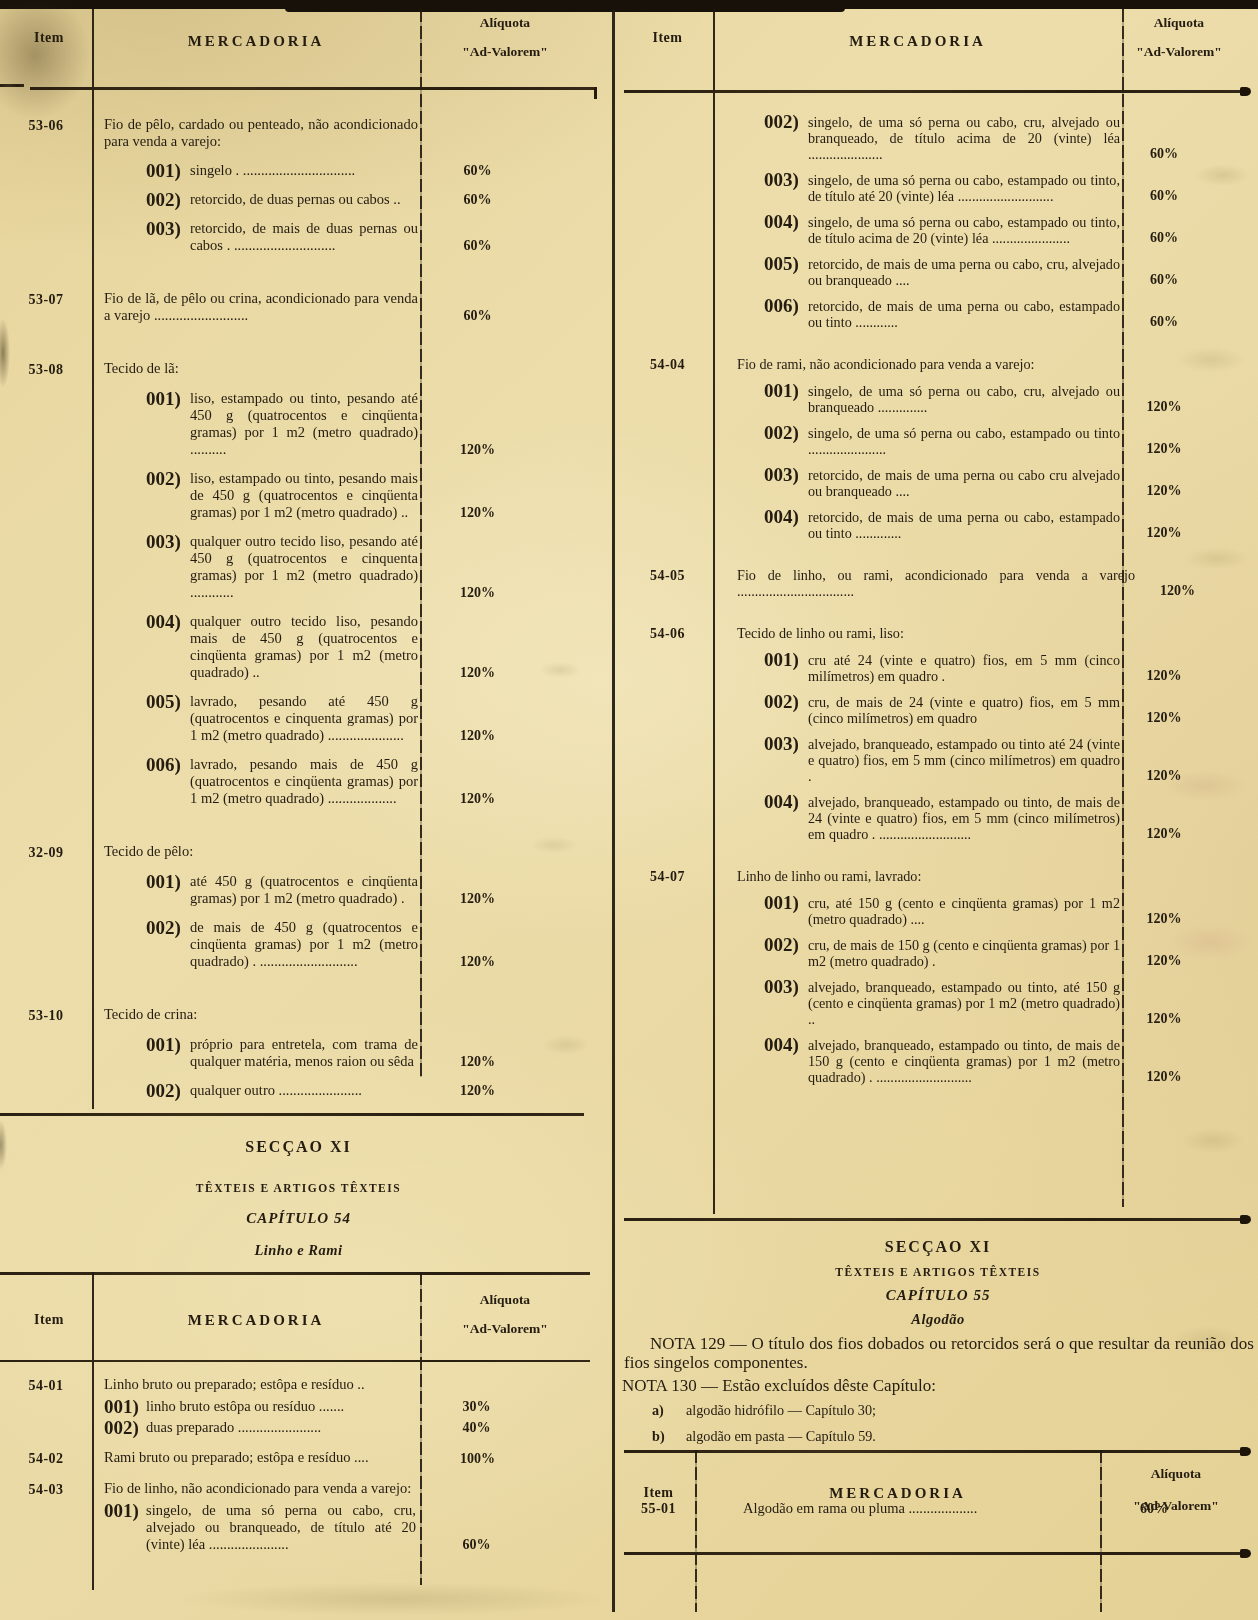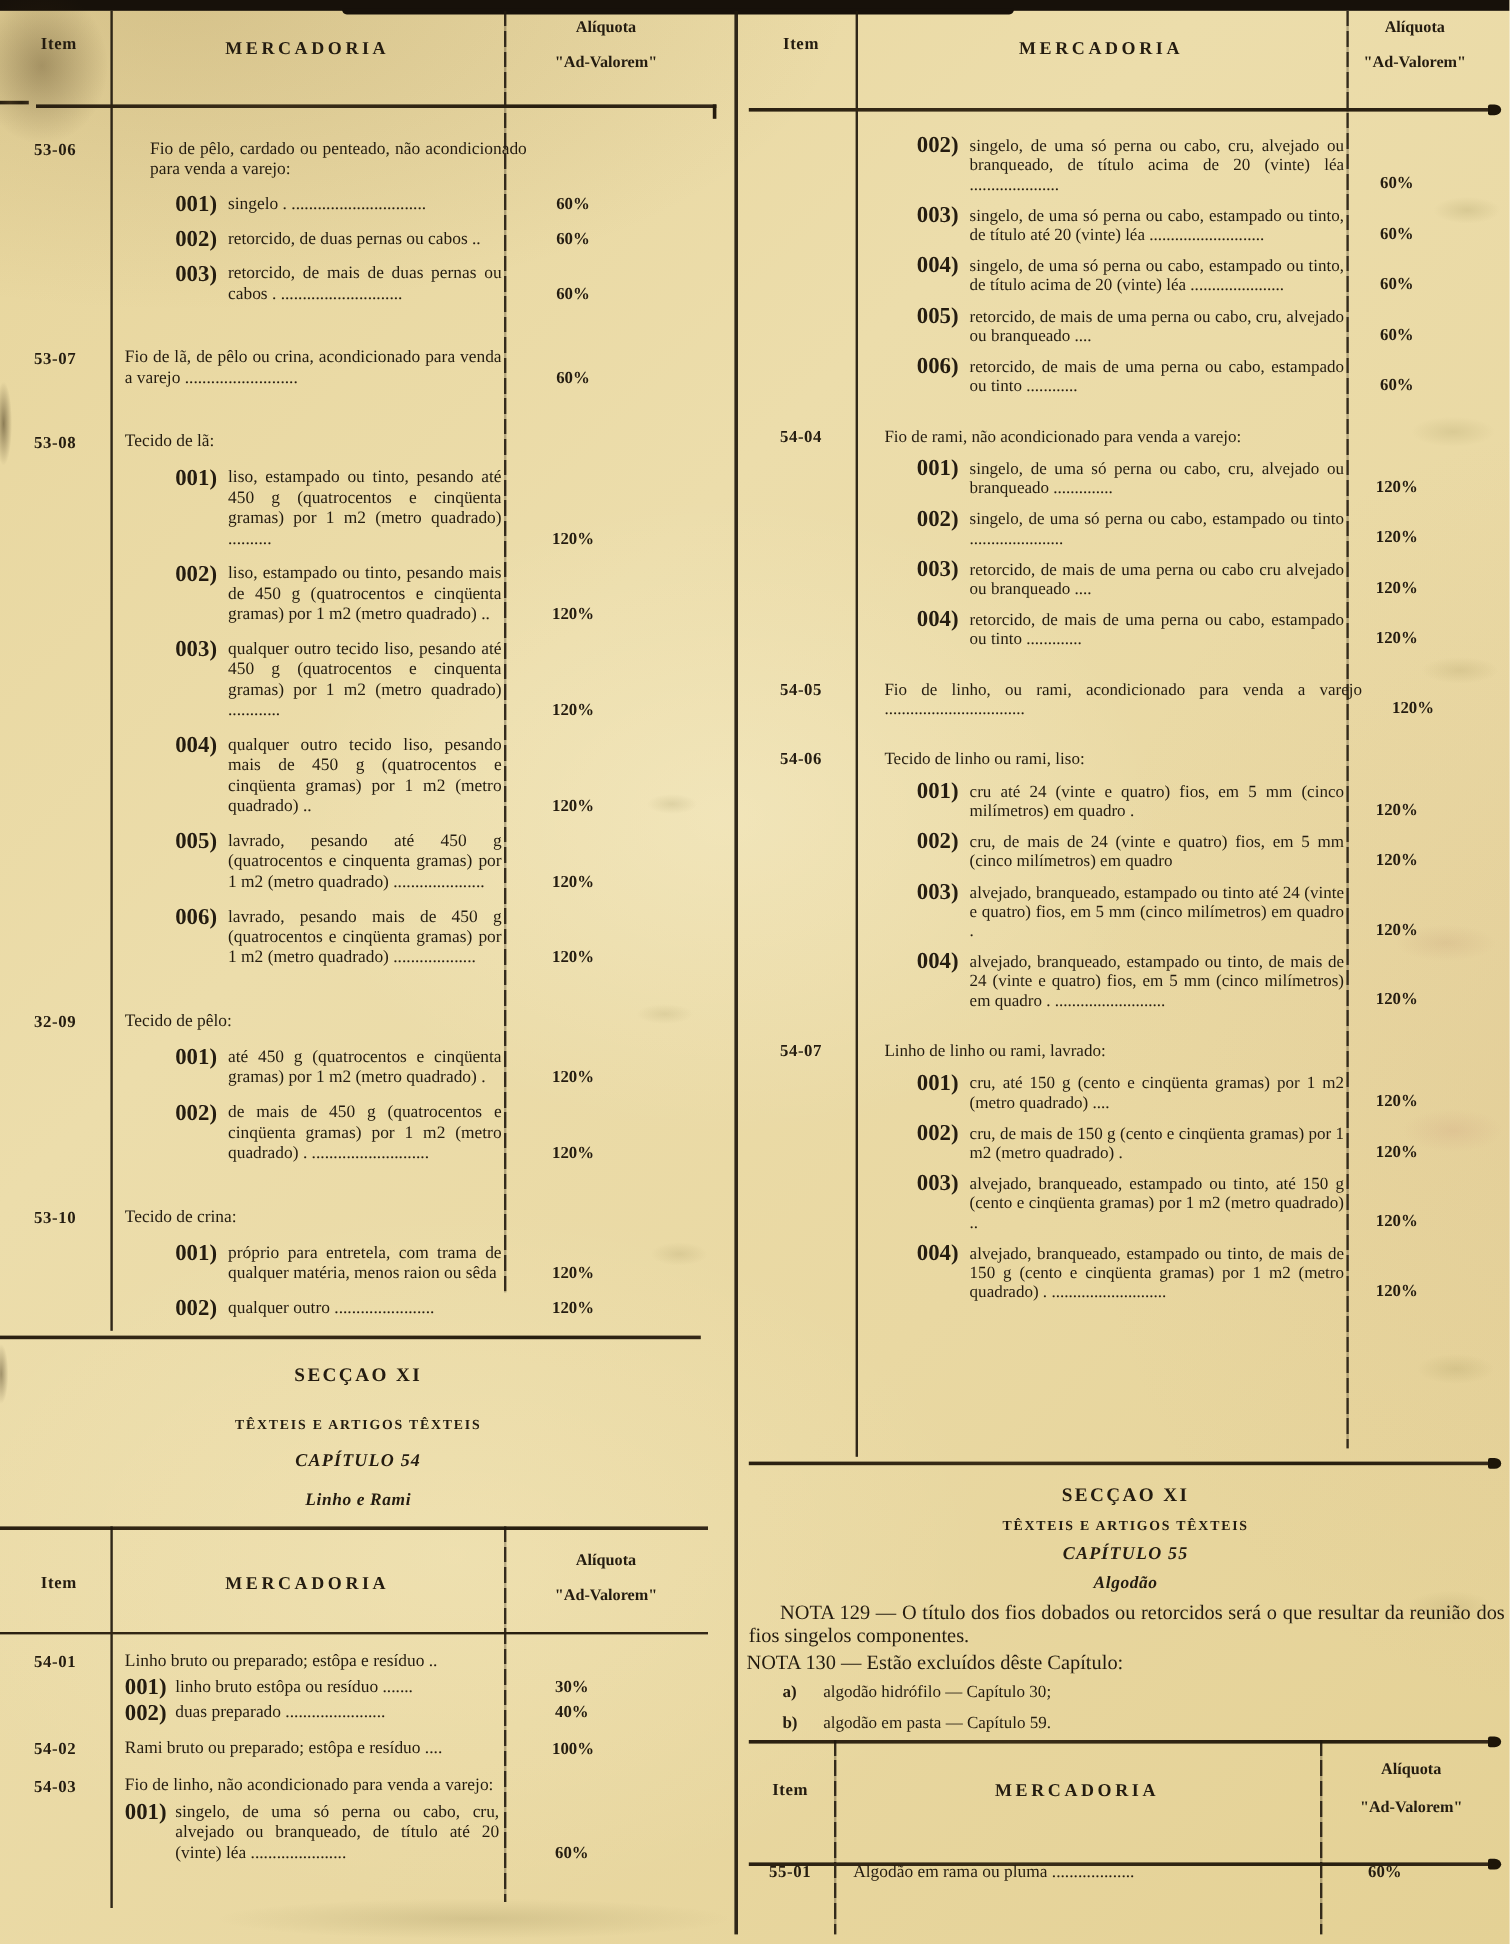--- a/index.html
+++ b/index.html
@@ -33,7 +33,7 @@
   .trow{display:grid;}
   .srow{display:grid;}
   .lbody .trow{grid-template-columns:92px 326px 1fr;margin-top:36px;}
-  .lbody .trow:first-child{margin-top:14px;gap:21px;}
+  .lbody .trow:first-child{margin-top:14px;}
   .lbody .srow{grid-template-columns:146px 44px 228px 1fr;margin-top:12px;}
   .t2body .trow{grid-template-columns:92px 326px 1fr;margin-top:13px;}
   .t2body .trow:first-child{margin-top:0;}

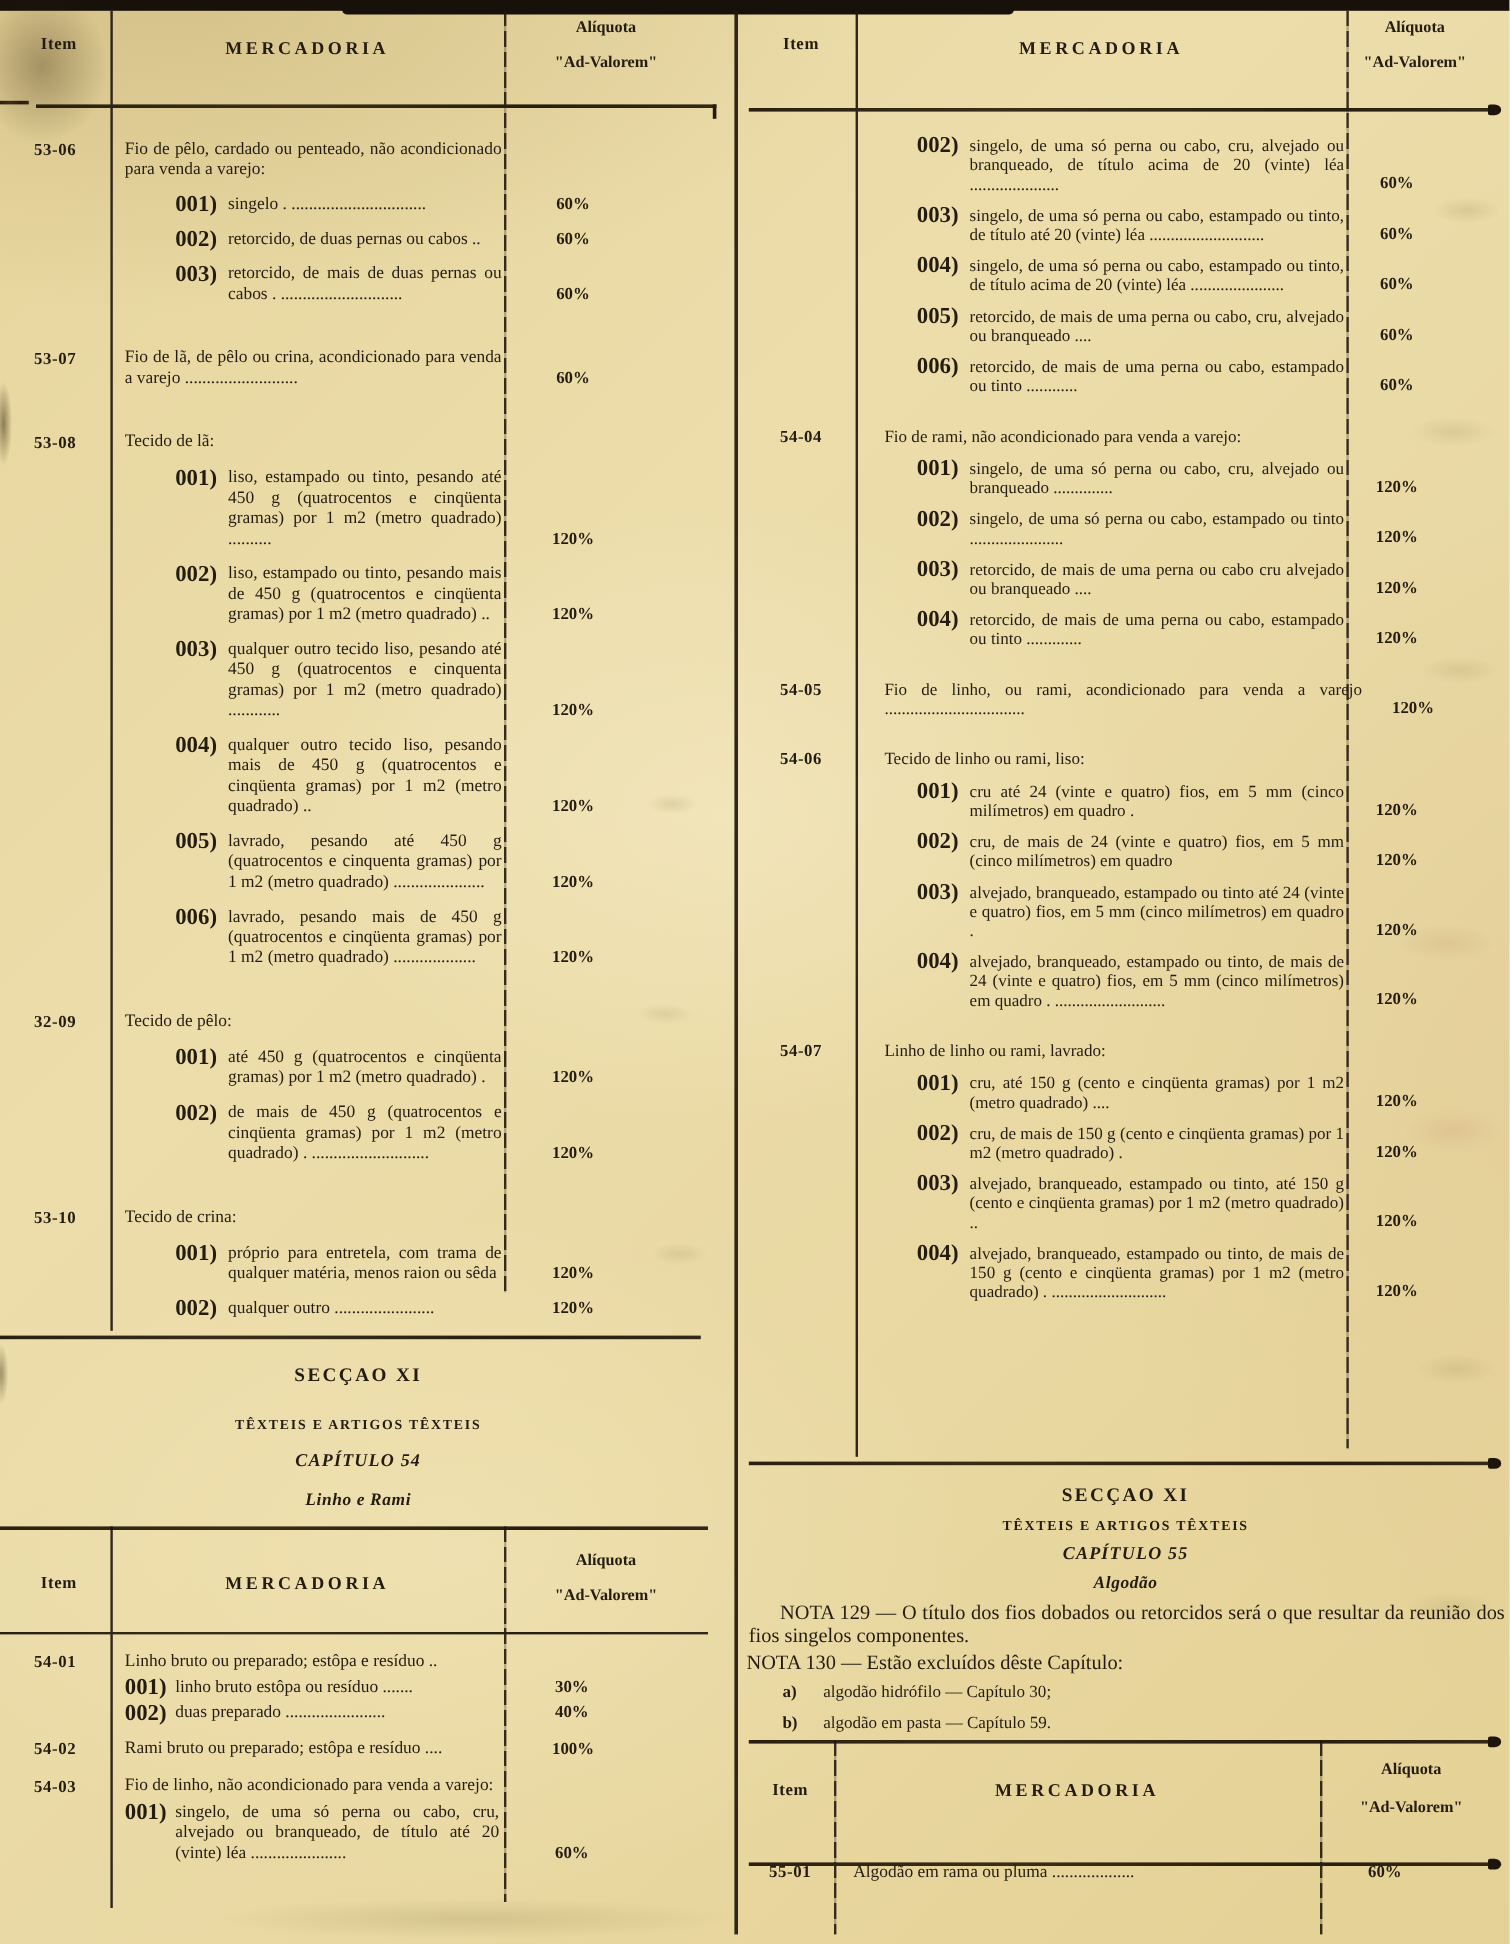--- a/index.html
+++ b/index.html
@@ -424,7 +424,7 @@
   <div class="abs hline" style="left:624px;top:1552px;width:622px;"></div>
   <div class="abs blob" style="left:1240px;top:1549px;"></div>
 
-  <div class="abs" style="left:622px;top:1552px;width:632px;display:grid;grid-template-columns:73px 405px 1fr;font-size:14.5px;font-family:Liberation Serif, serif;">
+  <div class="abs" style="left:622px;top:1500px;width:632px;display:grid;grid-template-columns:73px 405px 1fr;font-size:14.5px;font-family:Liberation Serif, serif;">
     <div class="itemno">55-01</div>
     <div class="head" style="padding-left:16px;">Algodão em rama ou pluma ...................</div>
     <div class="rate" style="padding-right:46px;">60%</div>

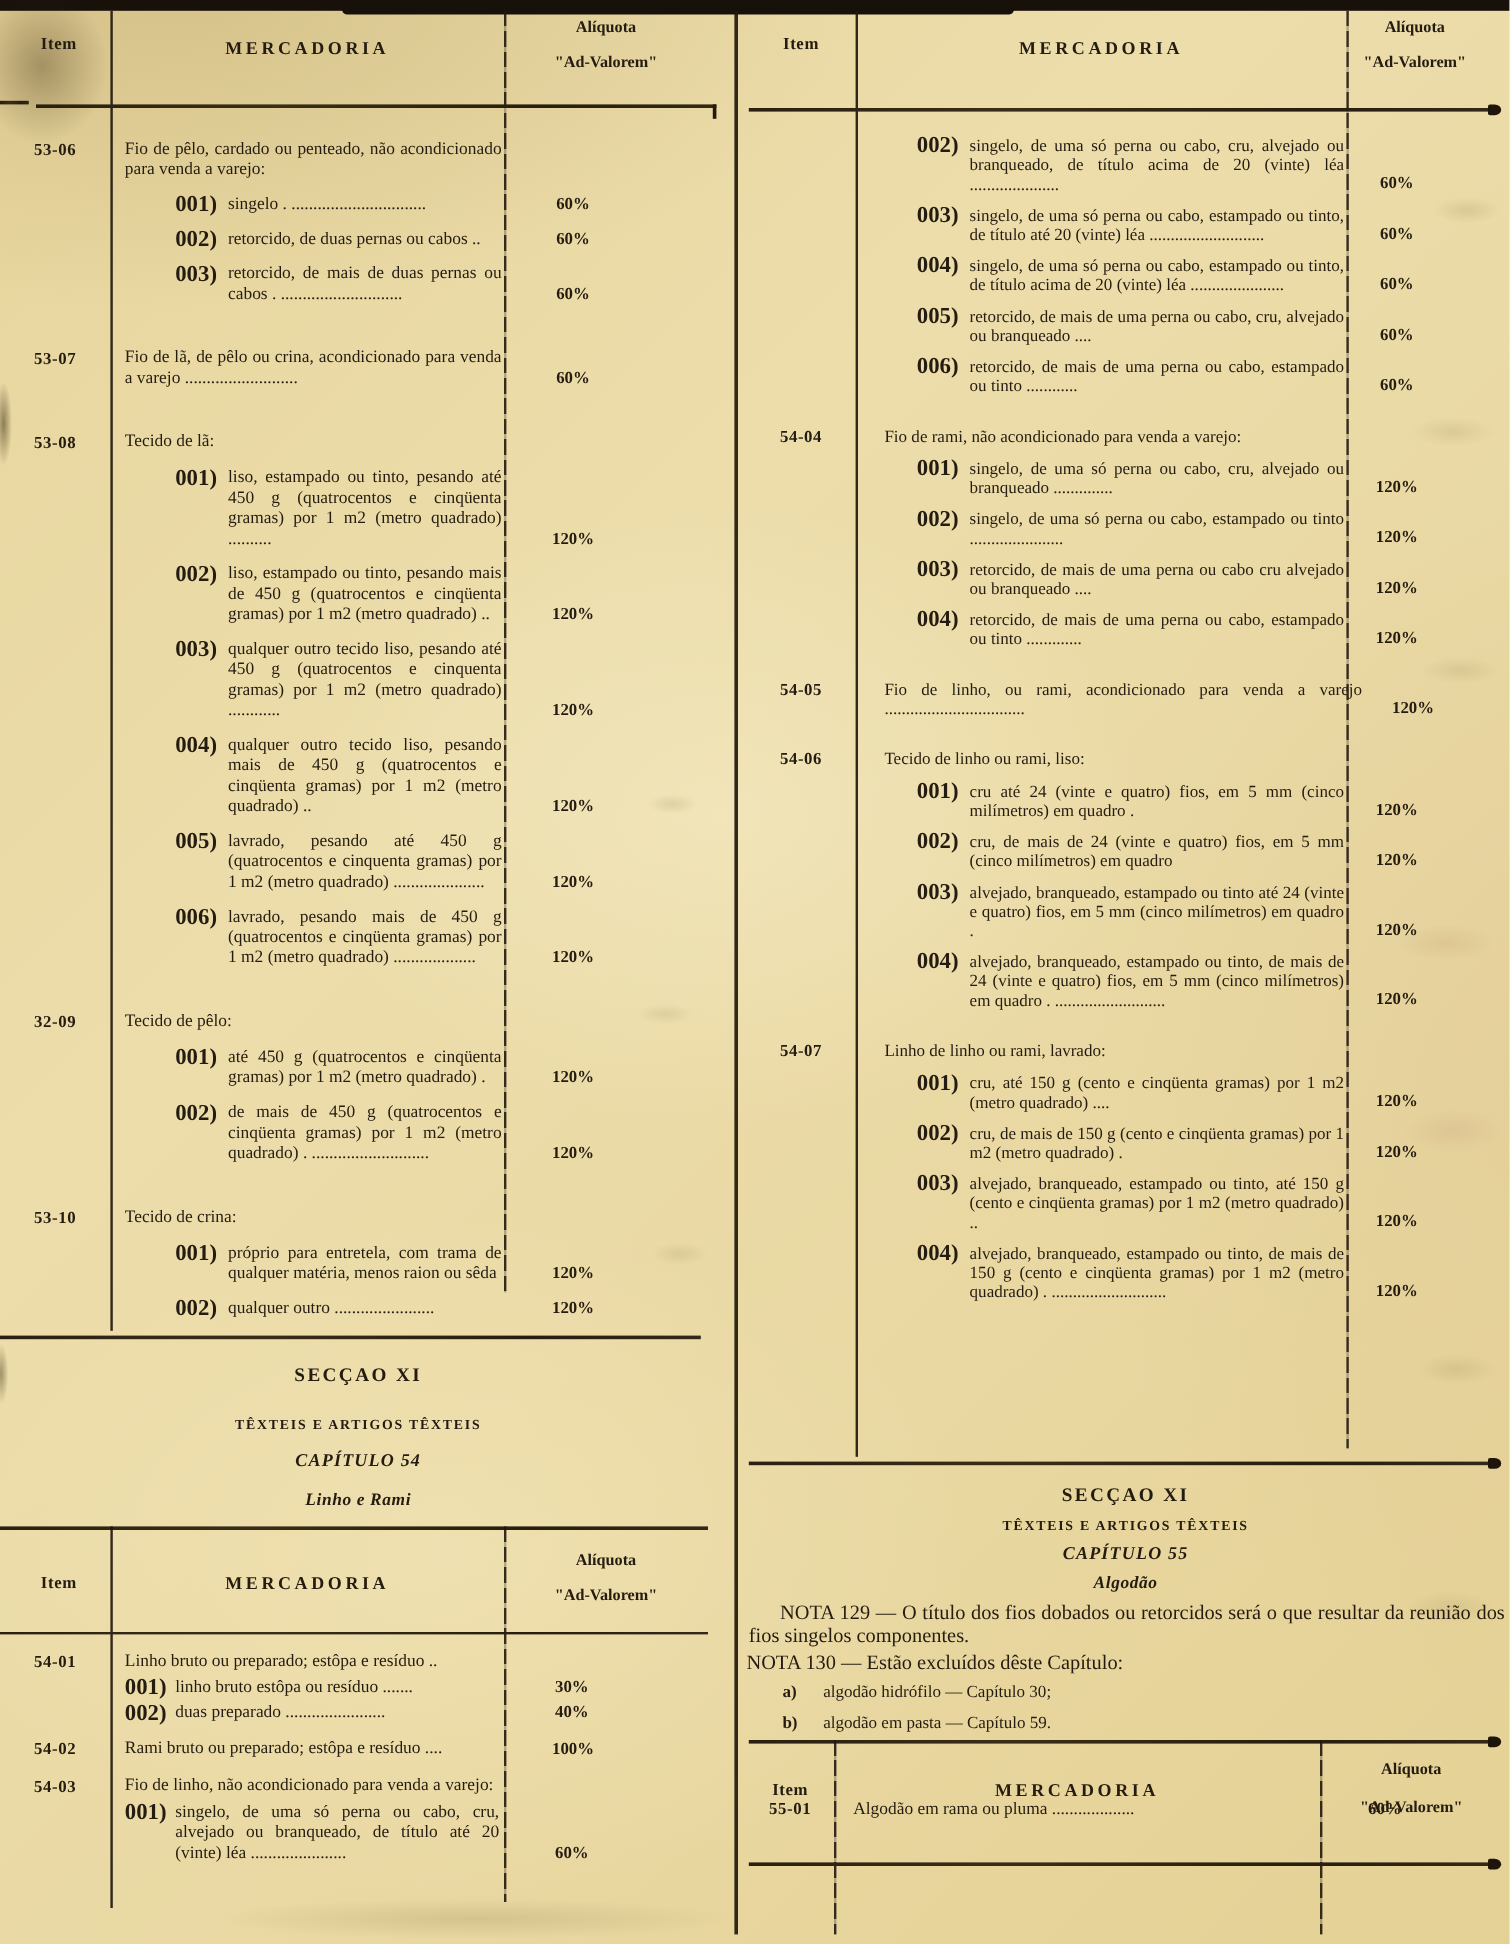--- a/index.html
+++ b/index.html
@@ -426,7 +426,7 @@
 
   <div class="abs" style="left:622px;top:1500px;width:632px;display:grid;grid-template-columns:73px 405px 1fr;font-size:14.5px;font-family:Liberation Serif, serif;">
     <div class="itemno">55-01</div>
-    <div class="head" style="padding-left:16px;">Algodão em rama ou pluma ...................</div>
+    <div class="head" style="padding-left:48px;">Algodão em rama ou pluma ...................</div>
     <div class="rate" style="padding-right:46px;">60%</div>
   </div>
 

